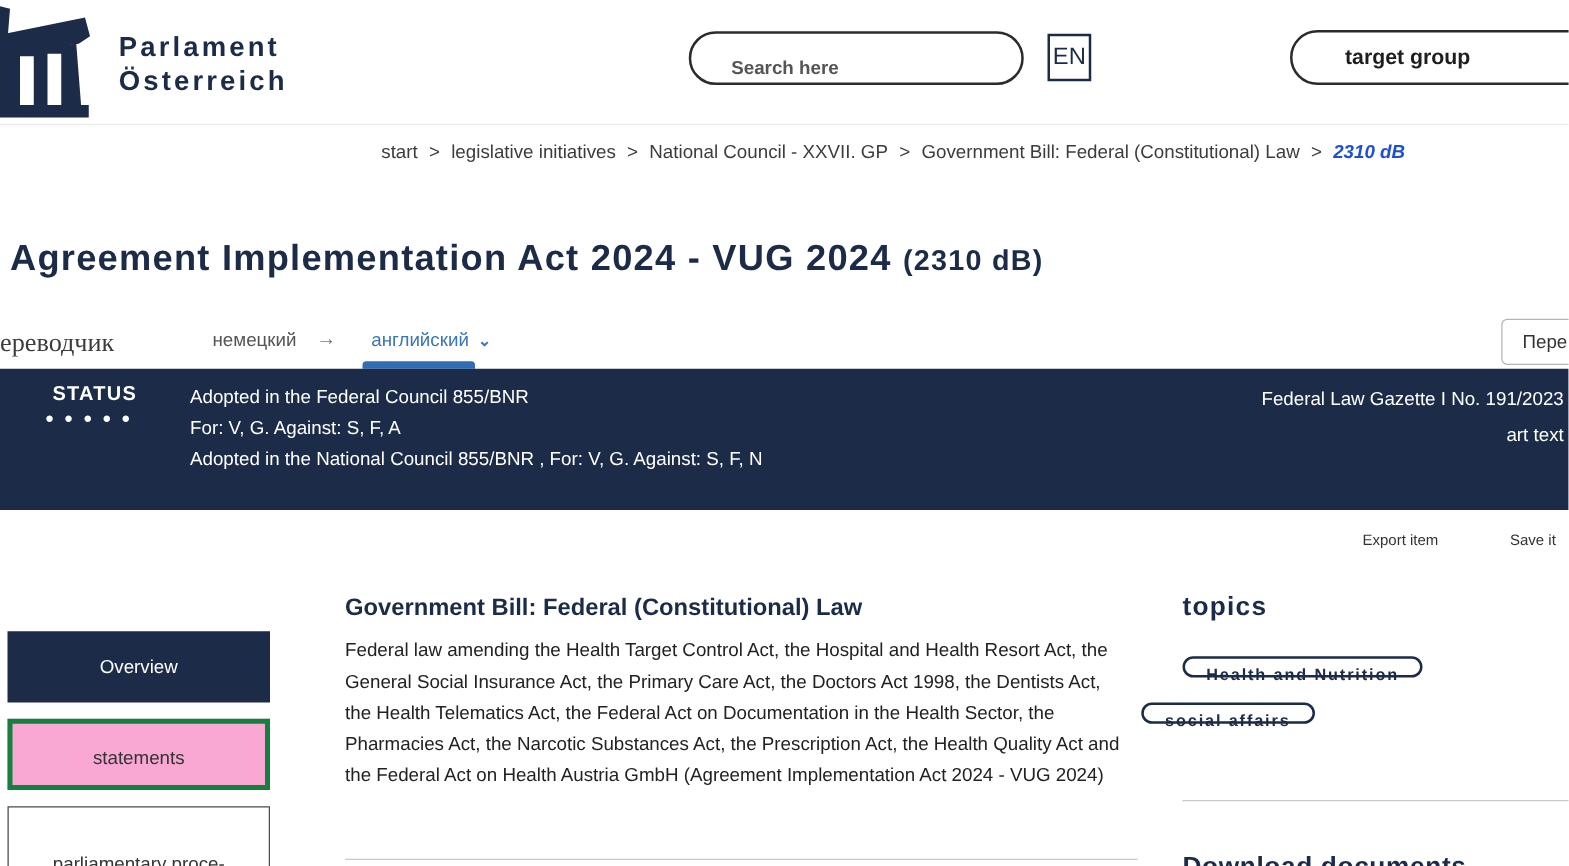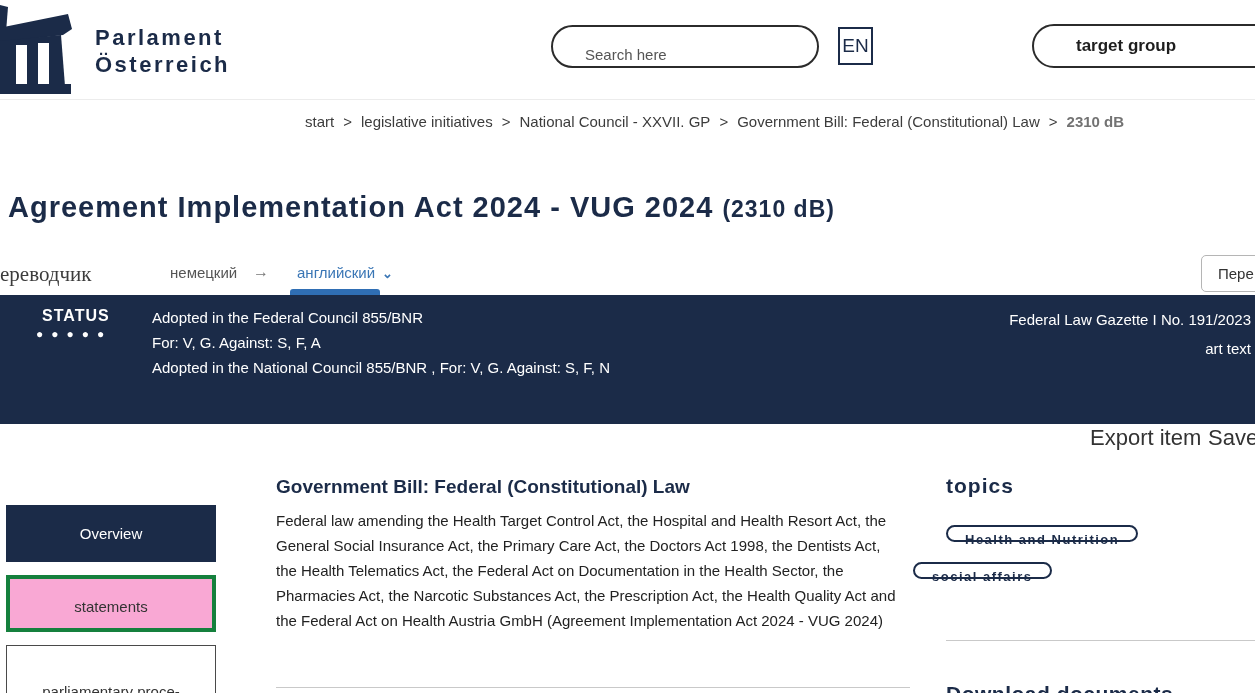--- a/index.html
+++ b/index.html
@@ -18,7 +18,7 @@
   .search-input { position:absolute; left:551px; top:25px; width:268px; height:43px;
                   border:2px solid #2b2b2b; border-radius:24px; padding:16px 18px 0 32px;
                   font-size:15px; color:#333; outline:none;
-                  font-family:"Liberation Sans", sans-serif; }
+                  font-family:"Liberation Sans", sans-serif;font-weight:bold; }
   .search-input::placeholder { color:#555; opacity:1; }
   .lang-btn { position:absolute; left:838px; top:27px; width:35px; height:38px;
               border:2px solid #1b2b48; background:#fff; font-size:19px; color:#1b2b48;

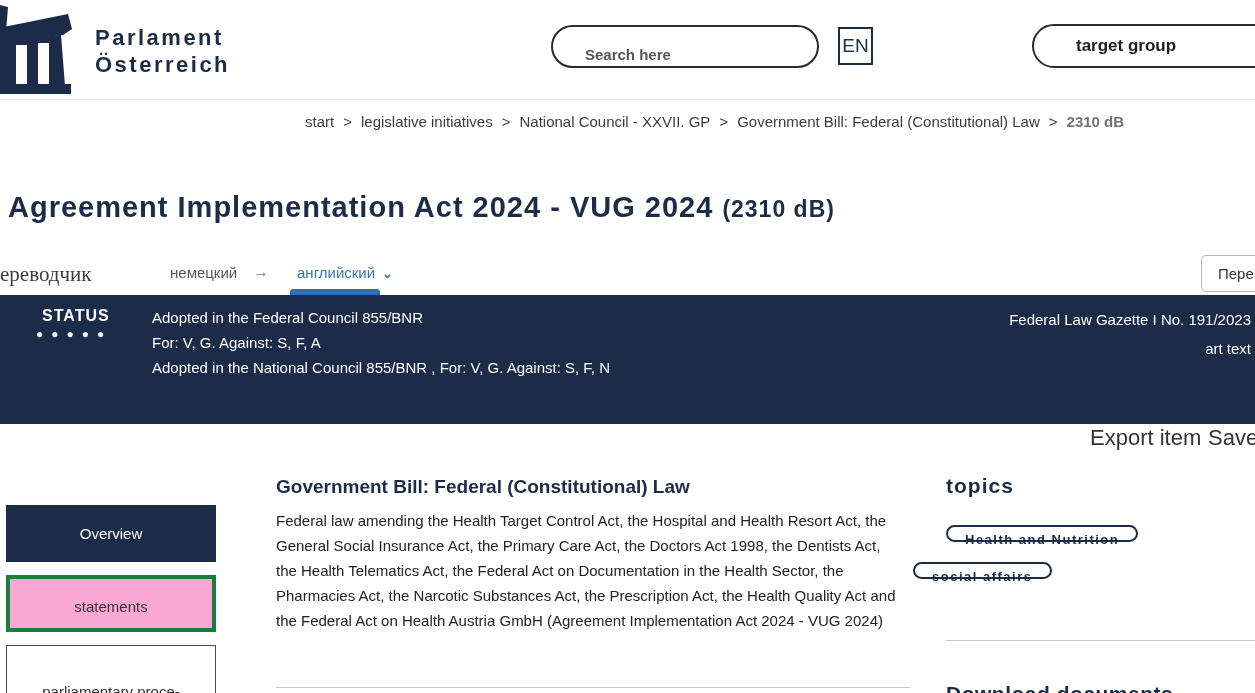--- a/index.html
+++ b/index.html
@@ -35,7 +35,7 @@
                 white-space:nowrap; }
   .breadcrumb .crumb { color:#3c3c3c; cursor:pointer; }
   .breadcrumb .sep { margin:0 9px; color:#3c3c3c; }
-  .breadcrumb .current { font-weight:bold; color:#737373; }
+  .breadcrumb .current { font-weight:bold; color:#1d4ed8;font-style:italic; }
 
   
   .page-title { position:absolute; top:191px; left:8px; font-size:29px; font-weight:bold;

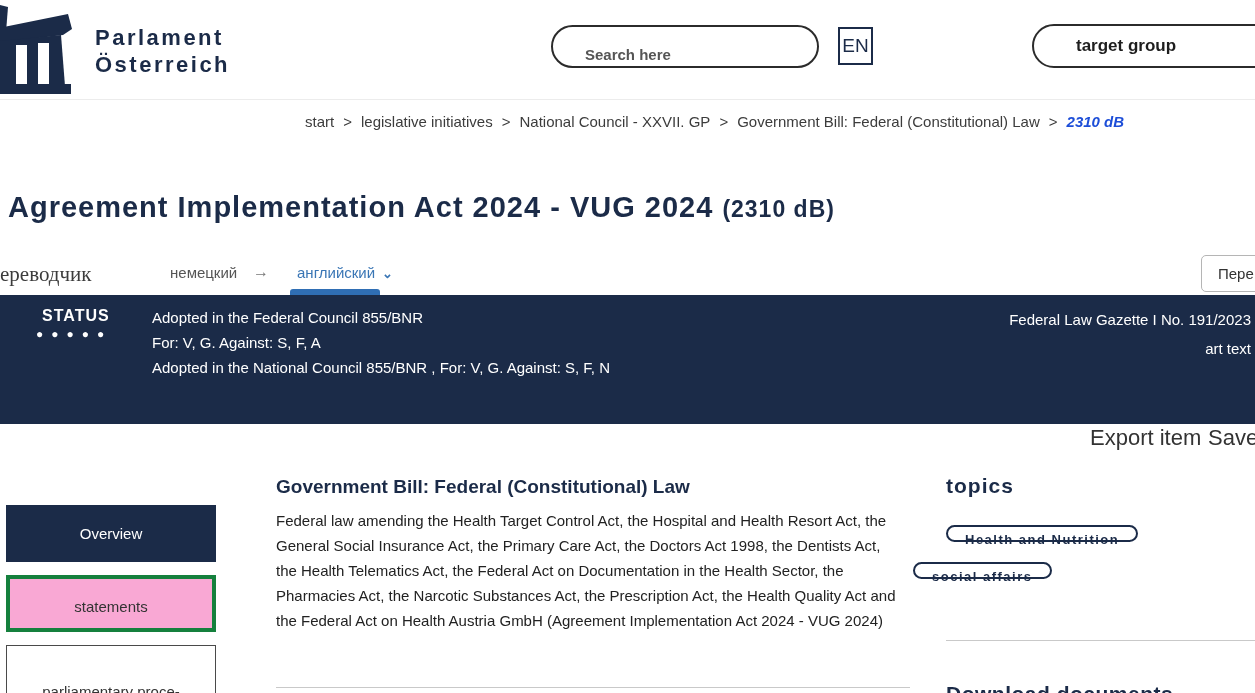--- a/index.html
+++ b/index.html
@@ -57,7 +57,7 @@
                    cursor:pointer; font-family:"Liberation Sans", sans-serif; }
 
   
-  .status-band { position:absolute; top:295px; left:0; width:1255px; height:129px;
+  .status-band { position:absolute; top:295px; left:0; width:1255px; height:113px;
                  background:#1b2b48; color:#fff; }
   .status-label { position:absolute; left:42px; top:12px; font-size:16px; font-weight:bold;
                   letter-spacing:1px; }

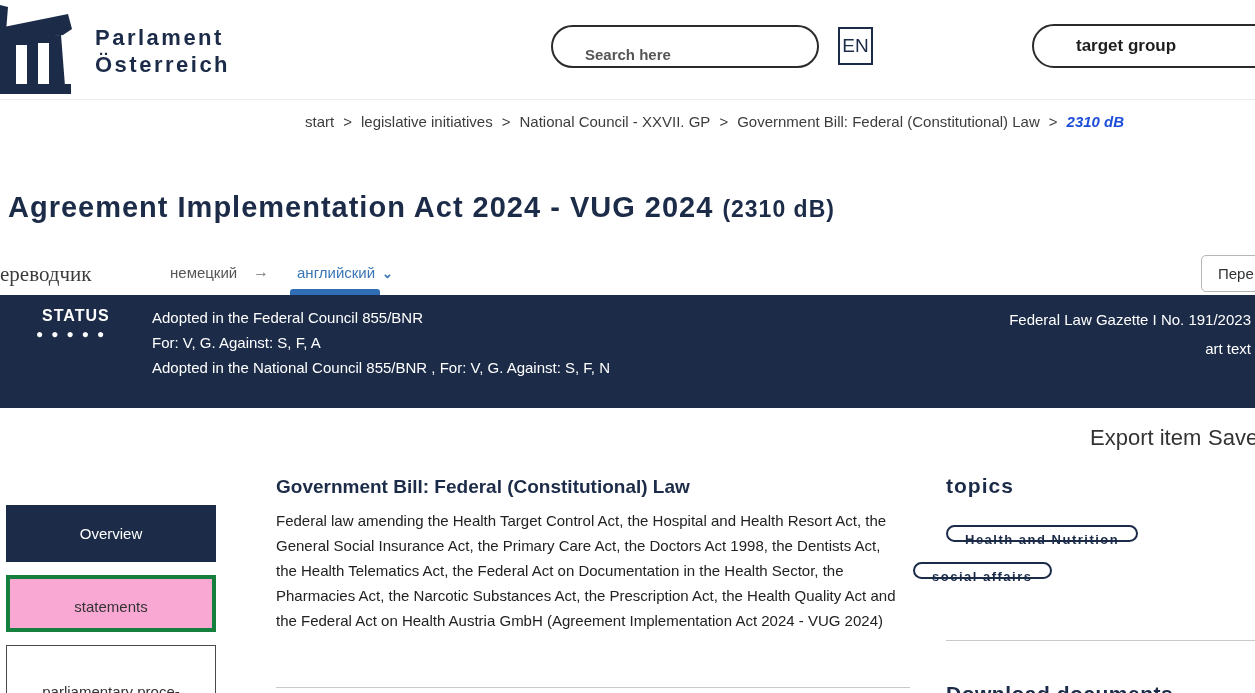--- a/index.html
+++ b/index.html
@@ -70,7 +70,7 @@
   .status-right .art-link { cursor:pointer; }
 
   
-  .action-link { position:absolute; font-size:22px; color:#333; cursor:pointer;
+  .action-link { position:absolute; font-size:12px; color:#333; cursor:pointer;
                  white-space:nowrap;text-align:right; }
   .export-link { top:425px; left:1090px; }
   .save-link   { top:425px; left:1208px; }

